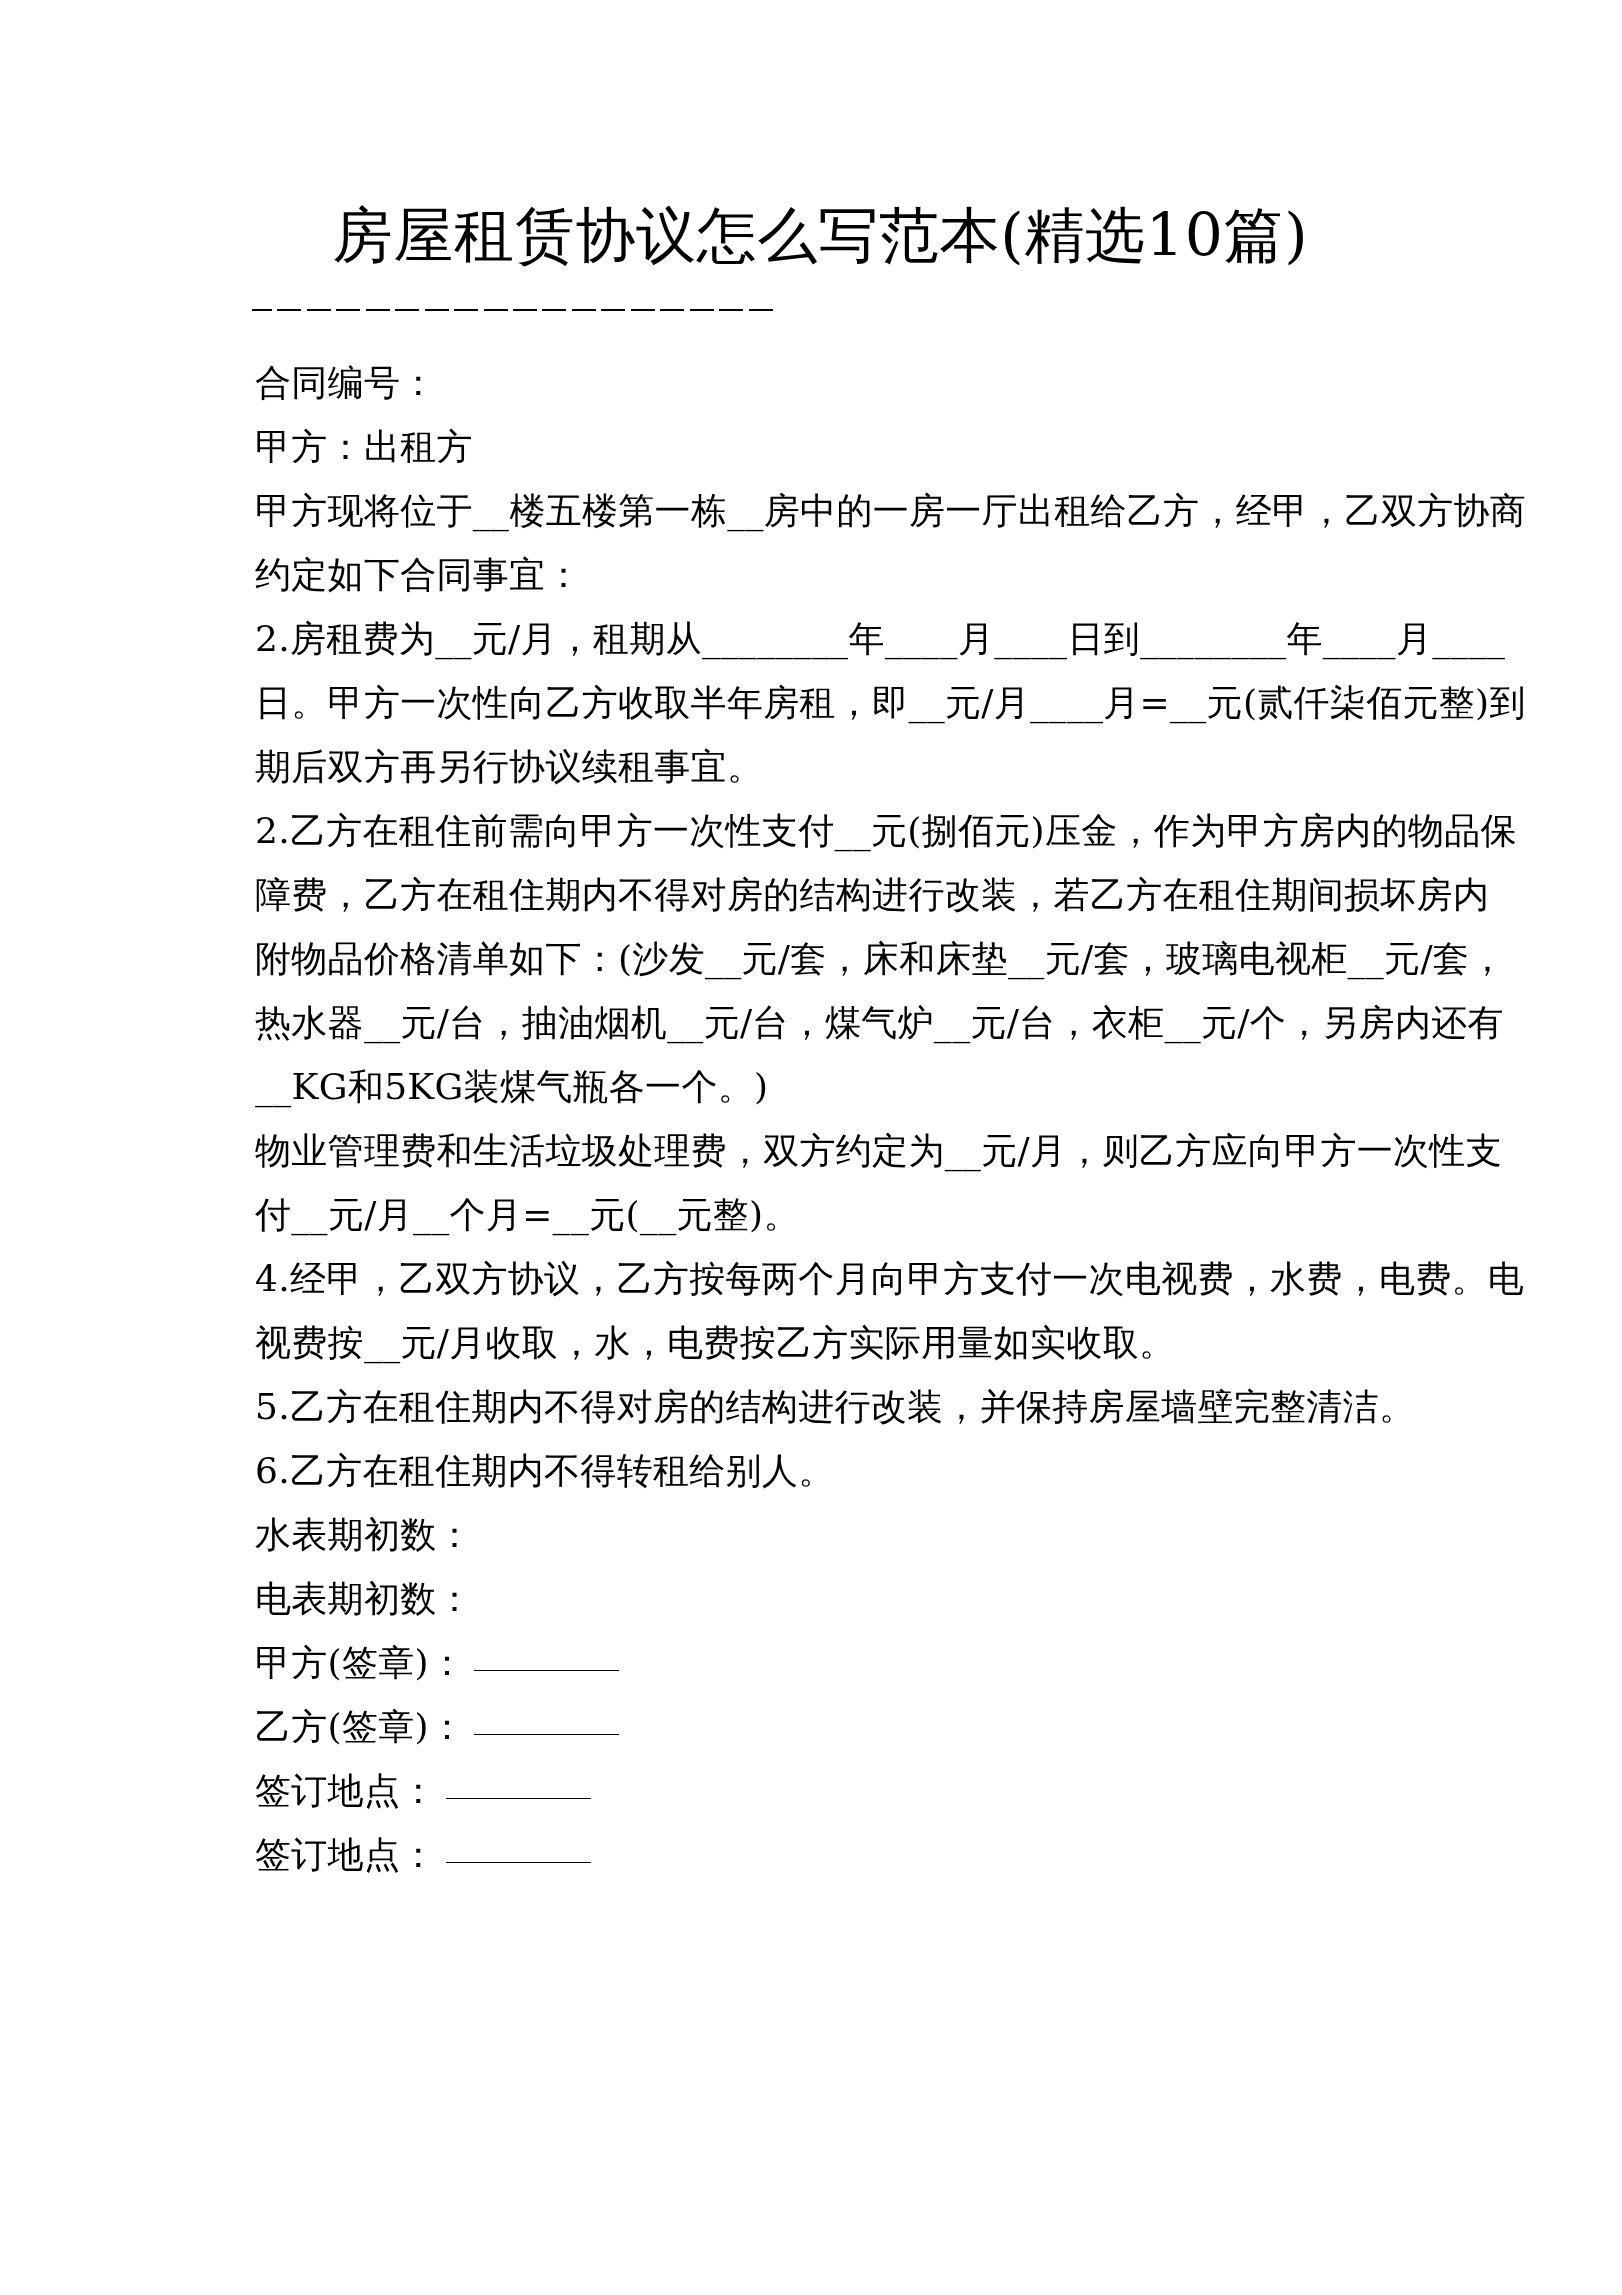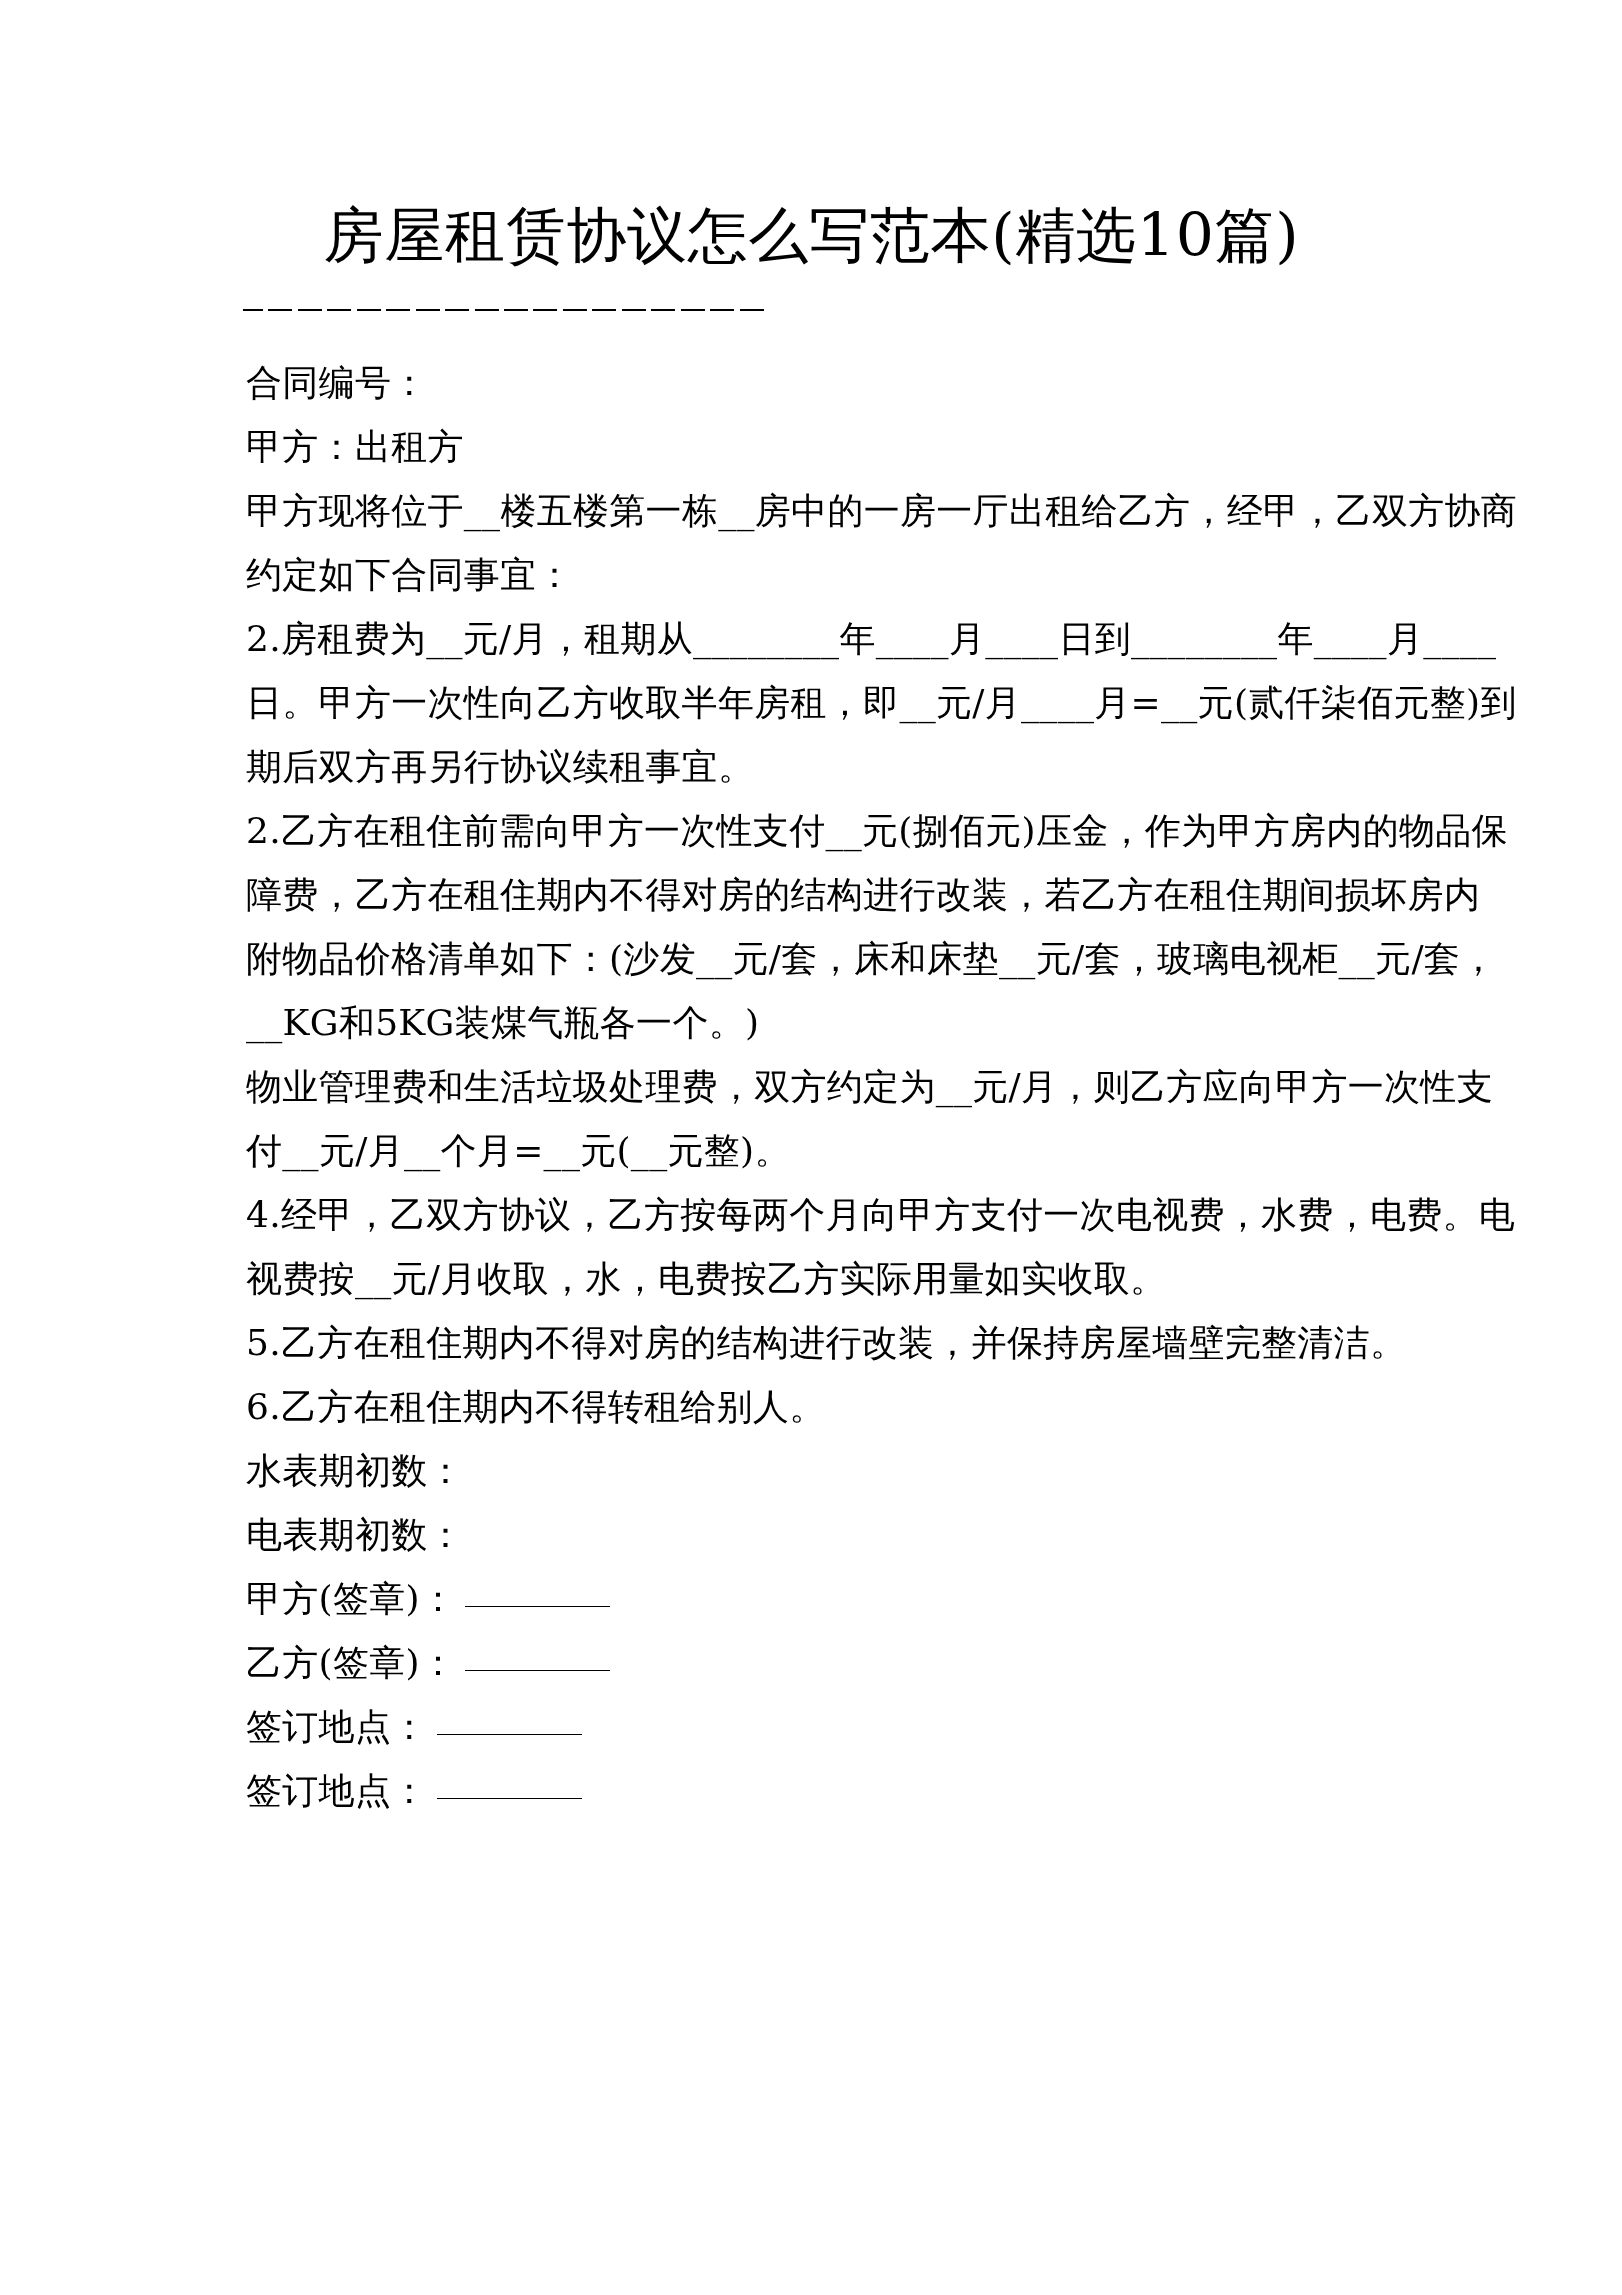--- a/index.html
+++ b/index.html
@@ -17,7 +17,7 @@
     }
     .page {
       position: absolute;
-      left: 0;
+      left: 9px;
       top: 0;
       width: 1397px;
       height: 2295px;

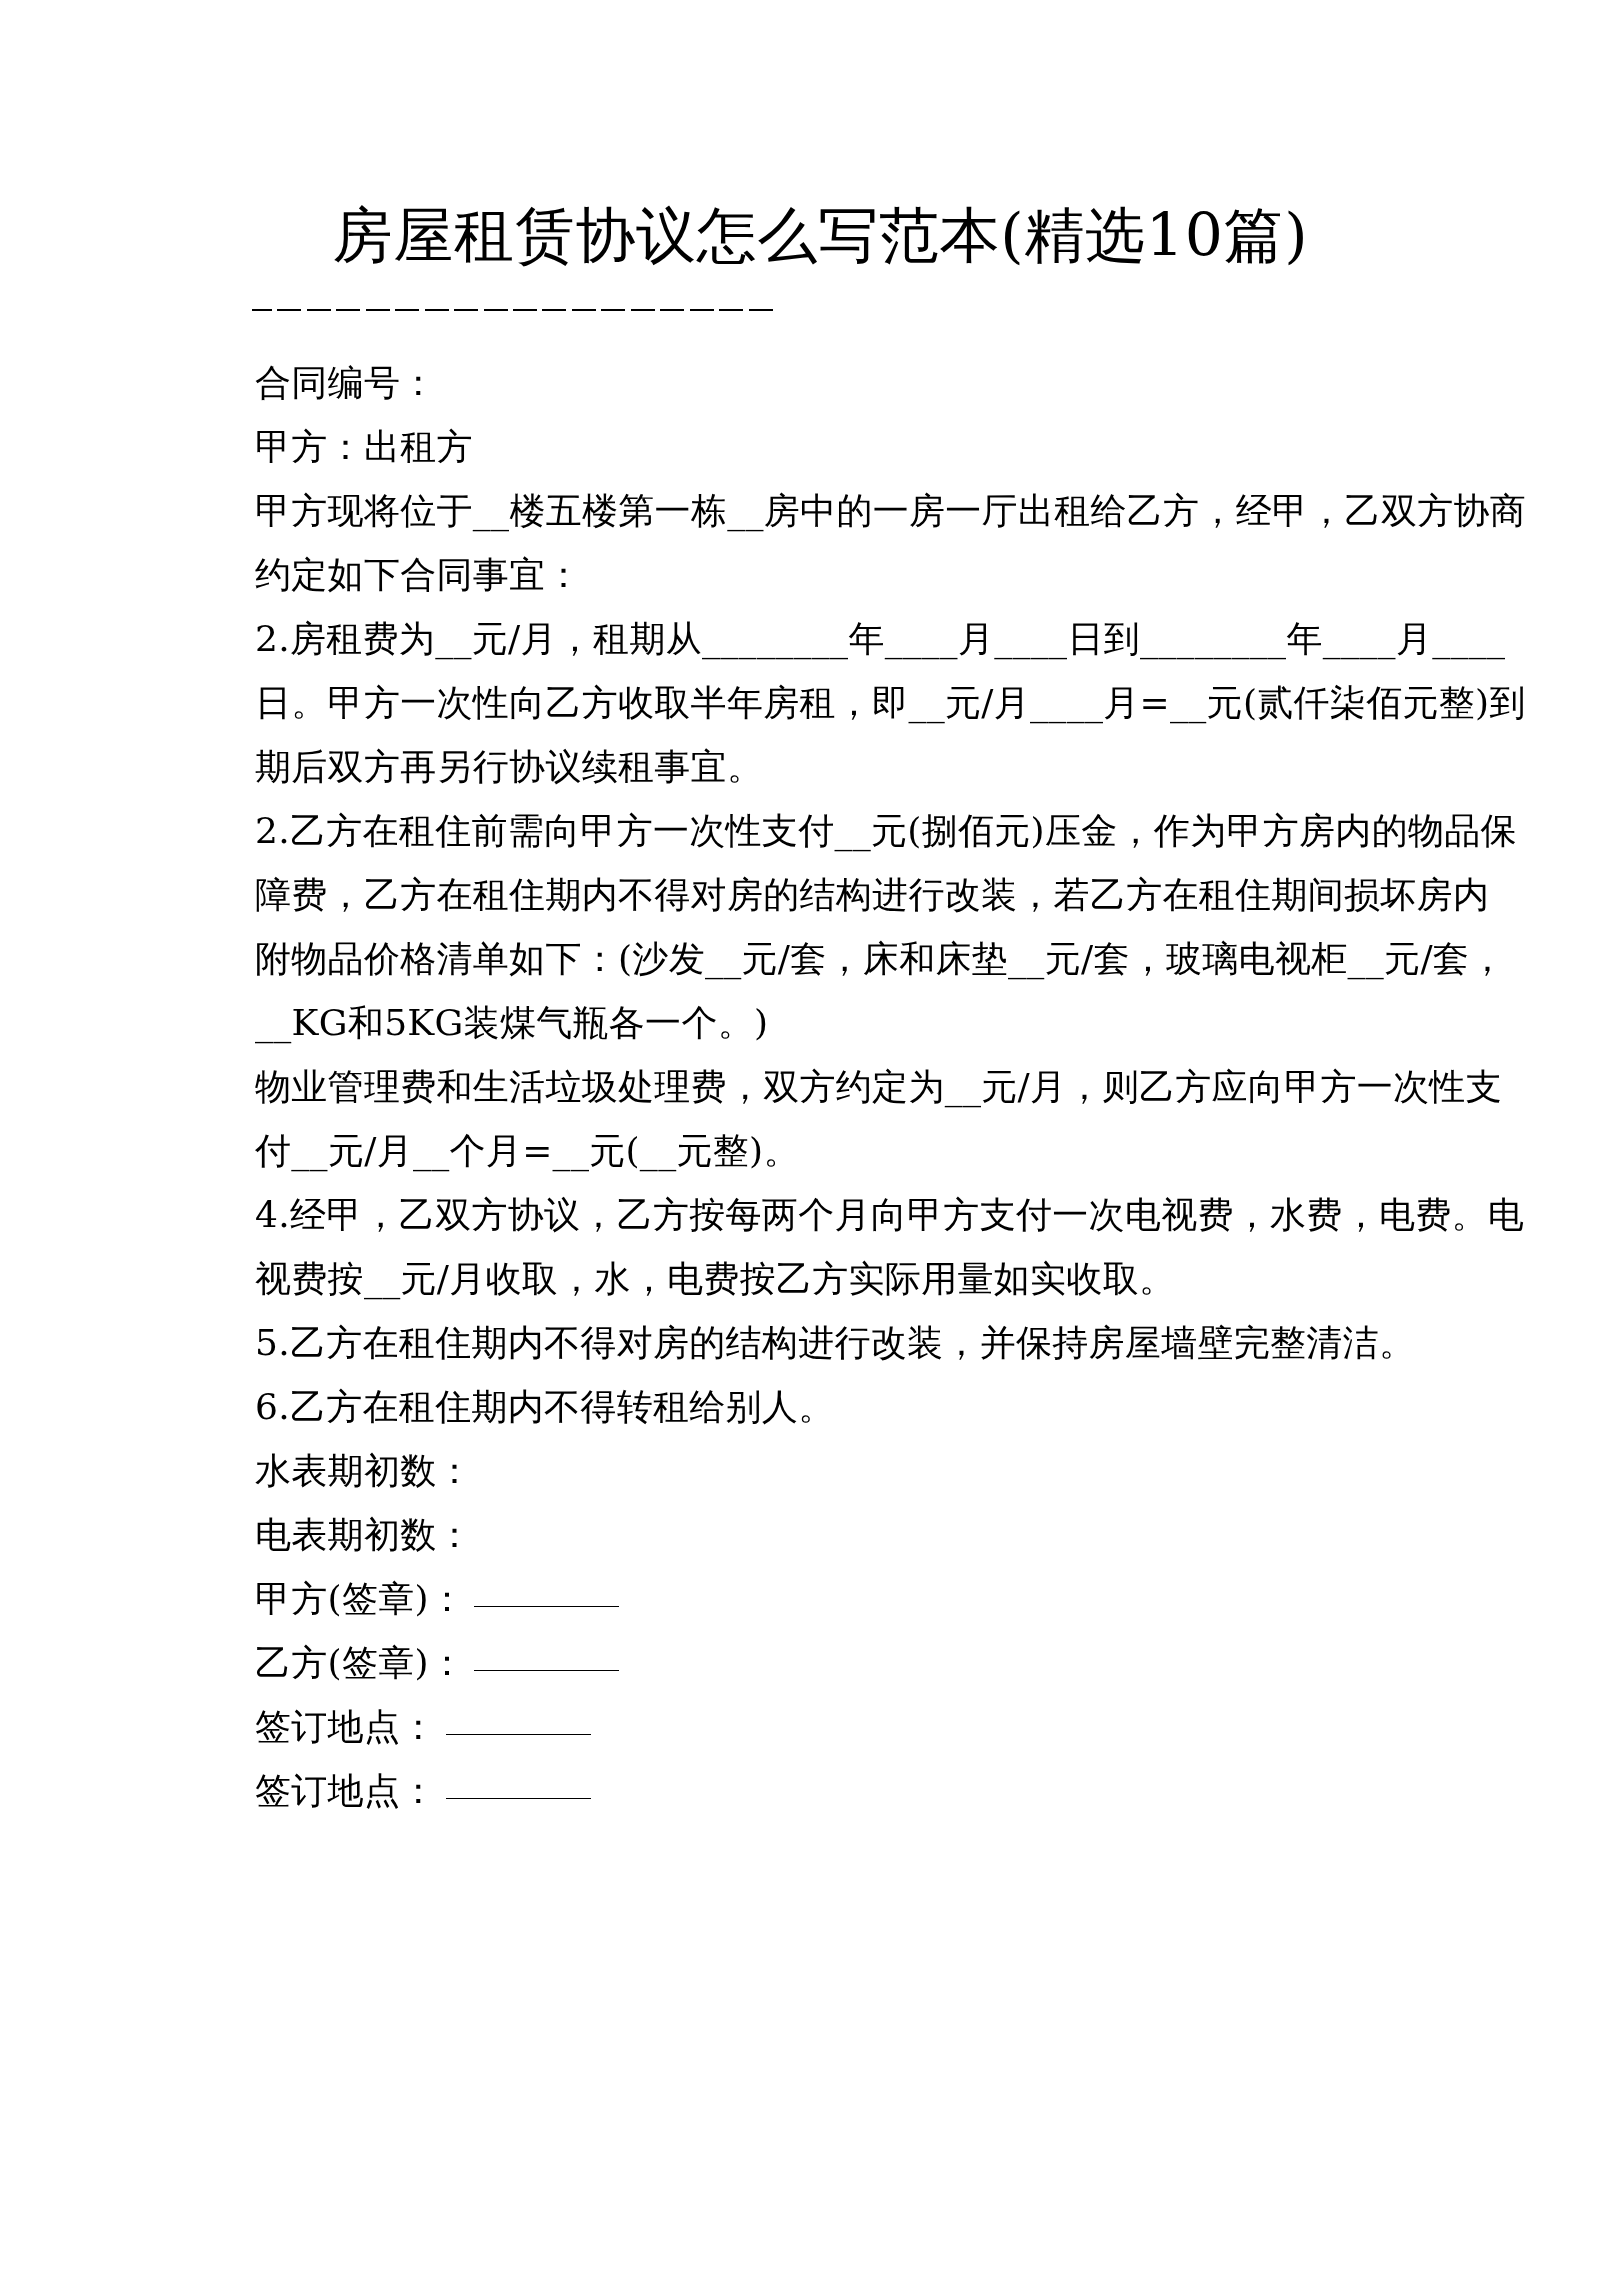--- a/index.html
+++ b/index.html
@@ -99,6 +99,7 @@
       <div class="line">2.乙方在租住前需向甲方一次性支付__元(捌佰元)压金，作为甲方房内的物品保</div>
       <div class="line">障费，乙方在租住期内不得对房的结构进行改装，若乙方在租住期间损坏房内</div>
       <div class="line">附物品价格清单如下：(沙发__元/套，床和床垫__元/套，玻璃电视柜__元/套，</div>
+      <div class="line">热水器__元/台，抽油烟机__元/台，煤气炉__元/台，衣柜__元/个，另房内还有</div>
       <div class="line">__KG和5KG装煤气瓶各一个。)</div>
     </div>
 

